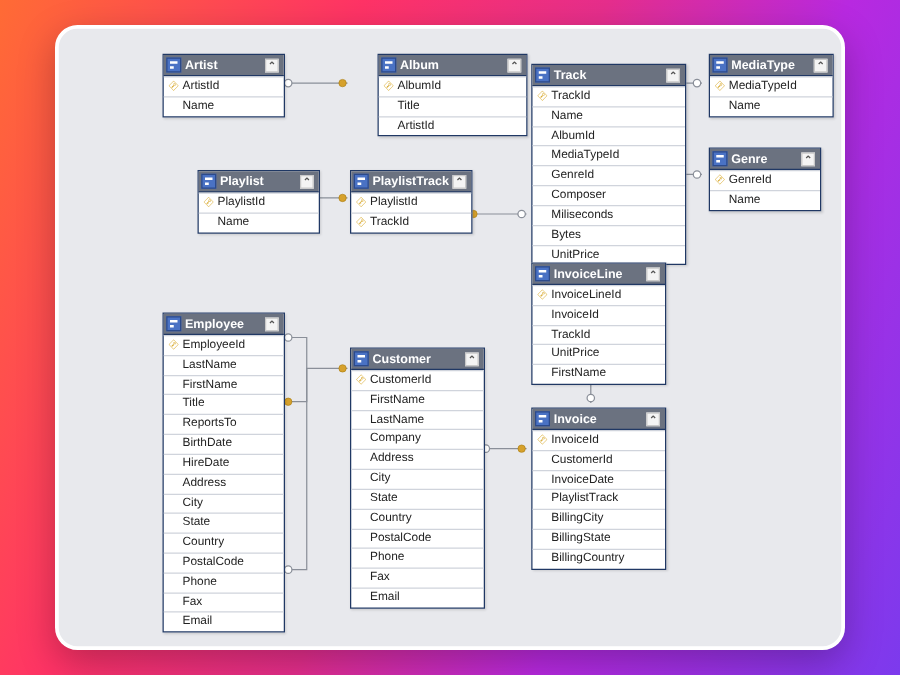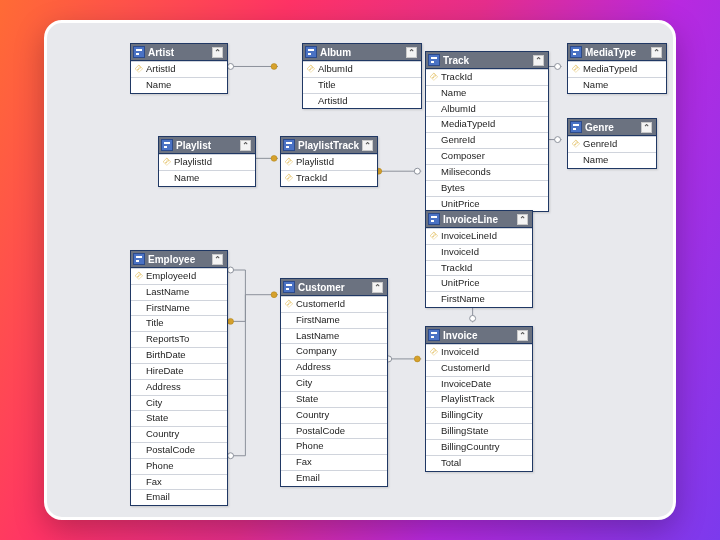--- a/index.html
+++ b/index.html
@@ -503,10 +503,6 @@
           <span class="key-slot"></span>
           <span>BillingCountry</span>
         </div>
-        <div class="column">
-          <span class="key-slot"></span>
-          <span>Total</span>
-        </div>
       </div>
     </div>
 </div>

